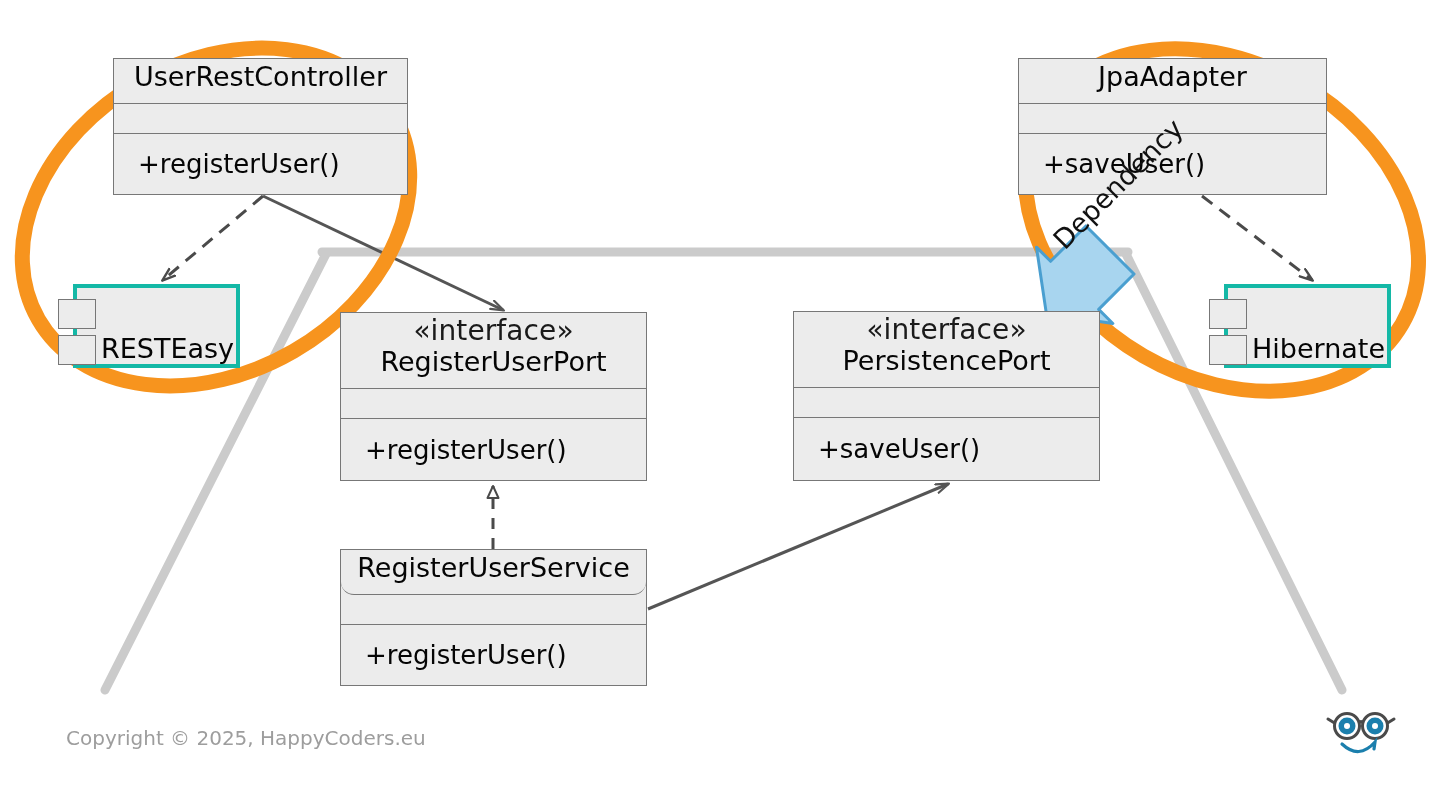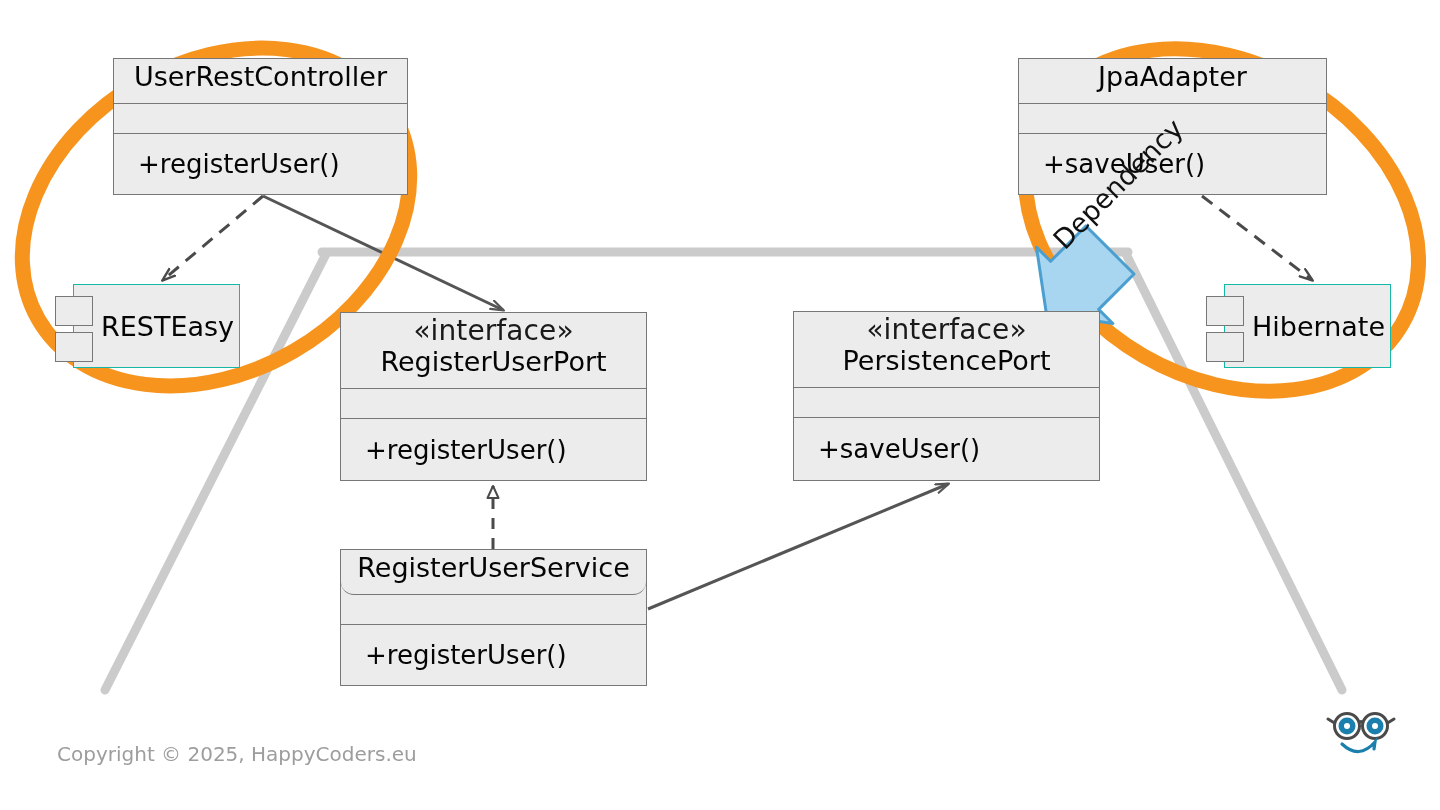--- a/index.html
+++ b/index.html
@@ -78,9 +78,9 @@
     position: absolute;
     box-sizing: border-box;
     background: #ececec;
-    border: 1px solid #14b8a6;
-    display: flex;
-    align-items: center;
+    border: 4px solid #14b8a6;
+    display: flex;
+    align-items: flex-end;
     justify-content: center;
     font-size: 27px;
     color: #050505;

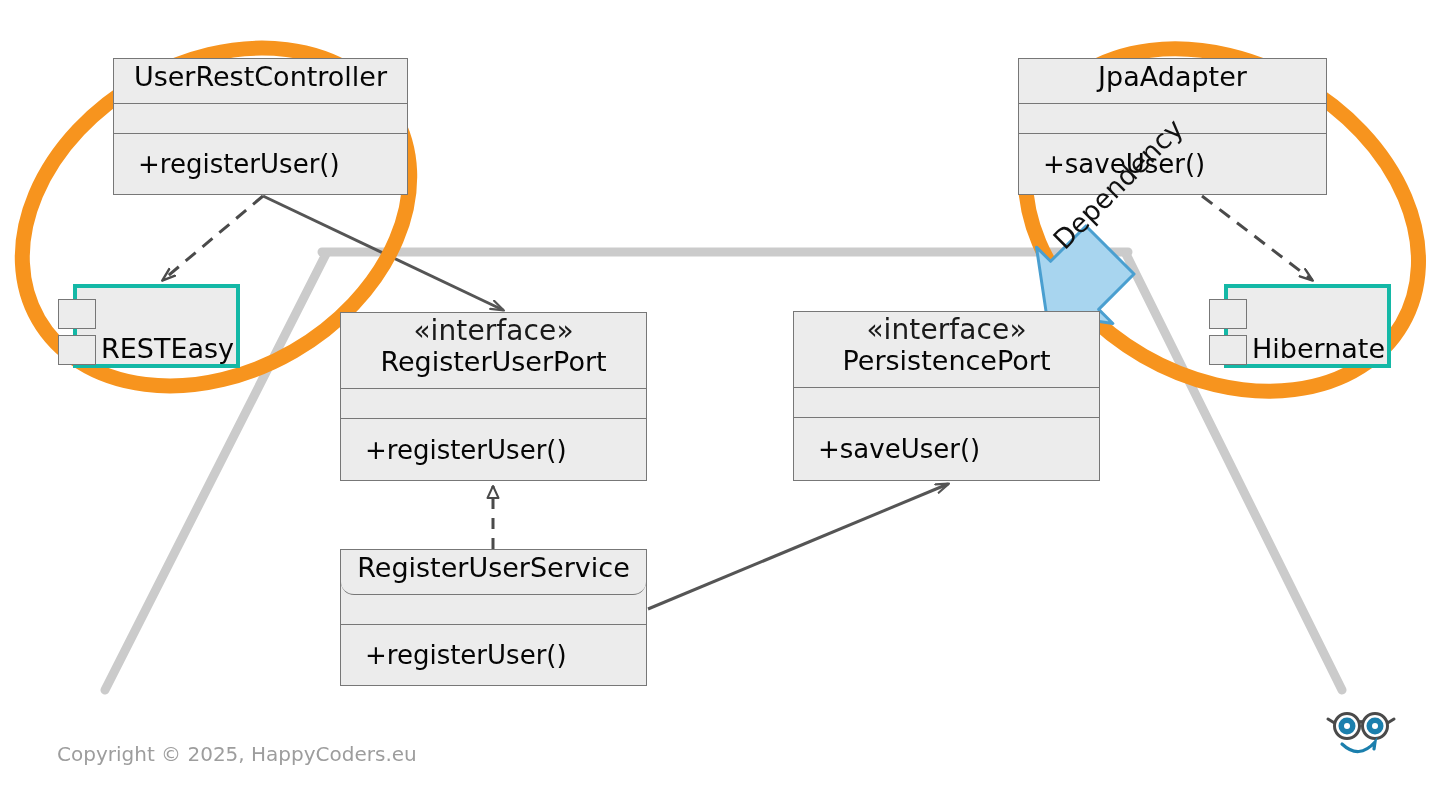--- a/index.html
+++ b/index.html
@@ -113,12 +113,11 @@
   
   .copyright {
     position: absolute;
-    left: 57px;
+    left: 66px;
     top: 726px;
     font-size: 20px;
     color: #9d9d9d;
     white-space: nowrap;
-    margin-top: 16px;
   }
   .logo {
     position: absolute;

